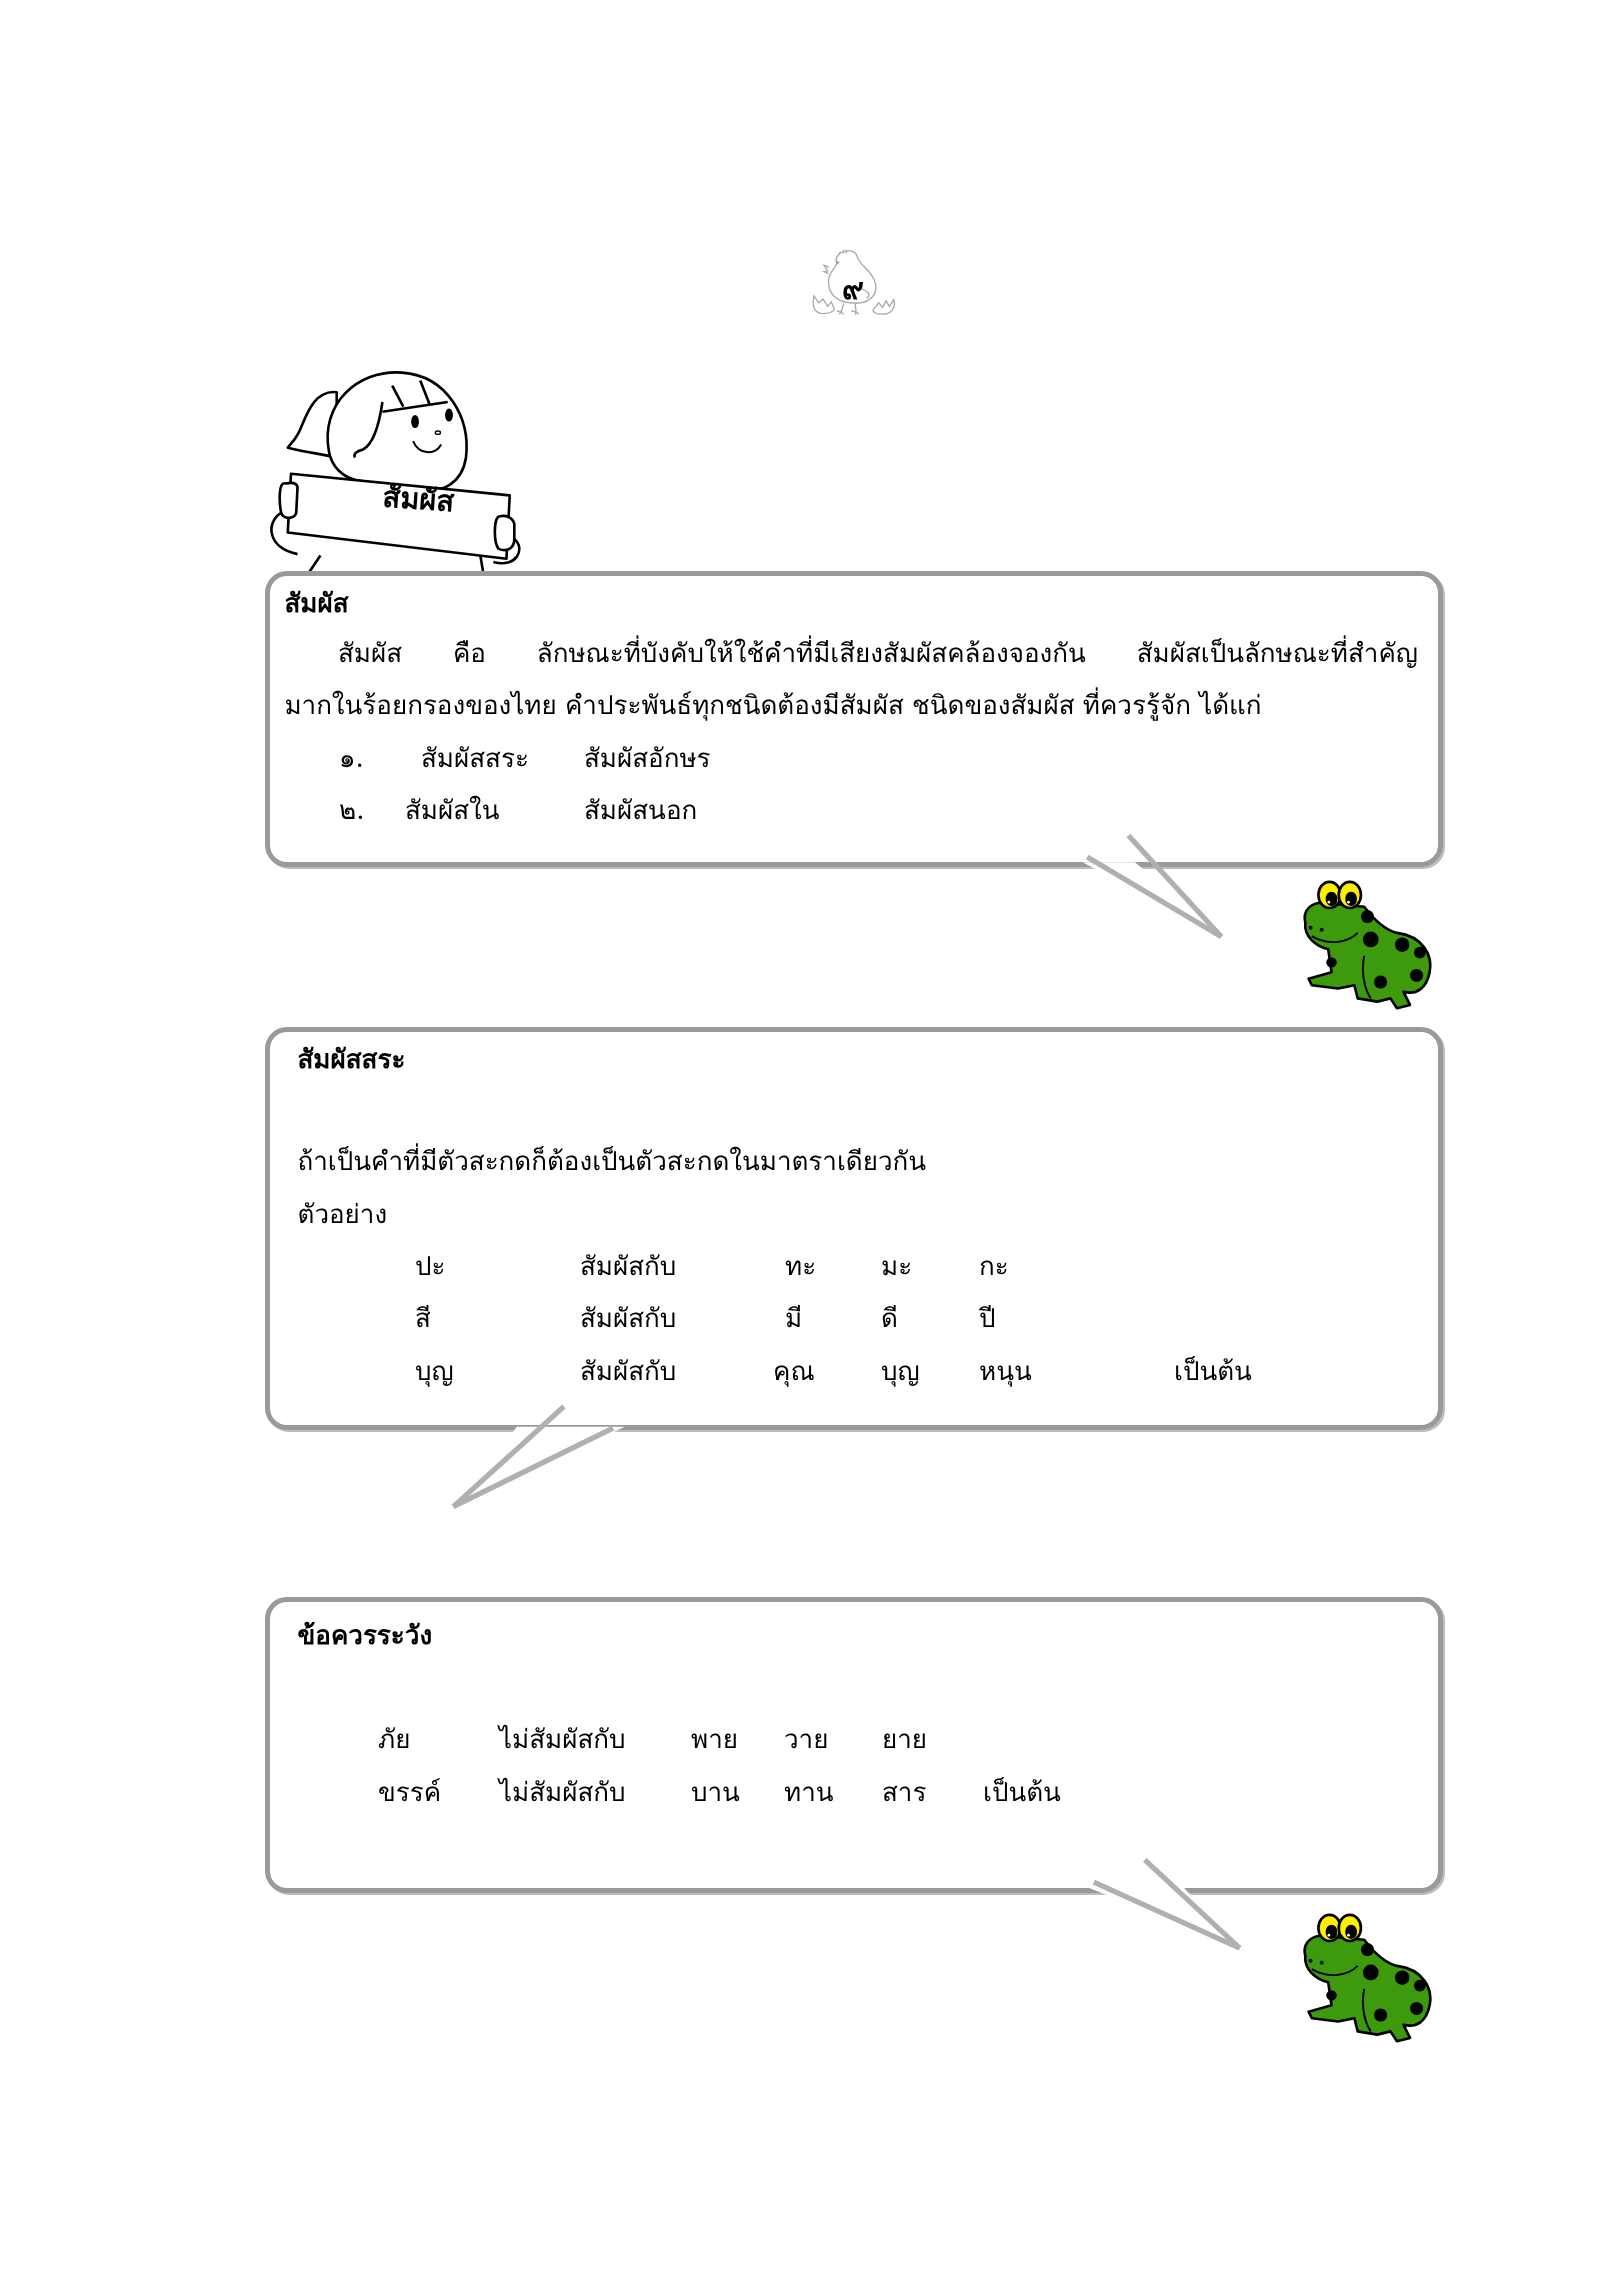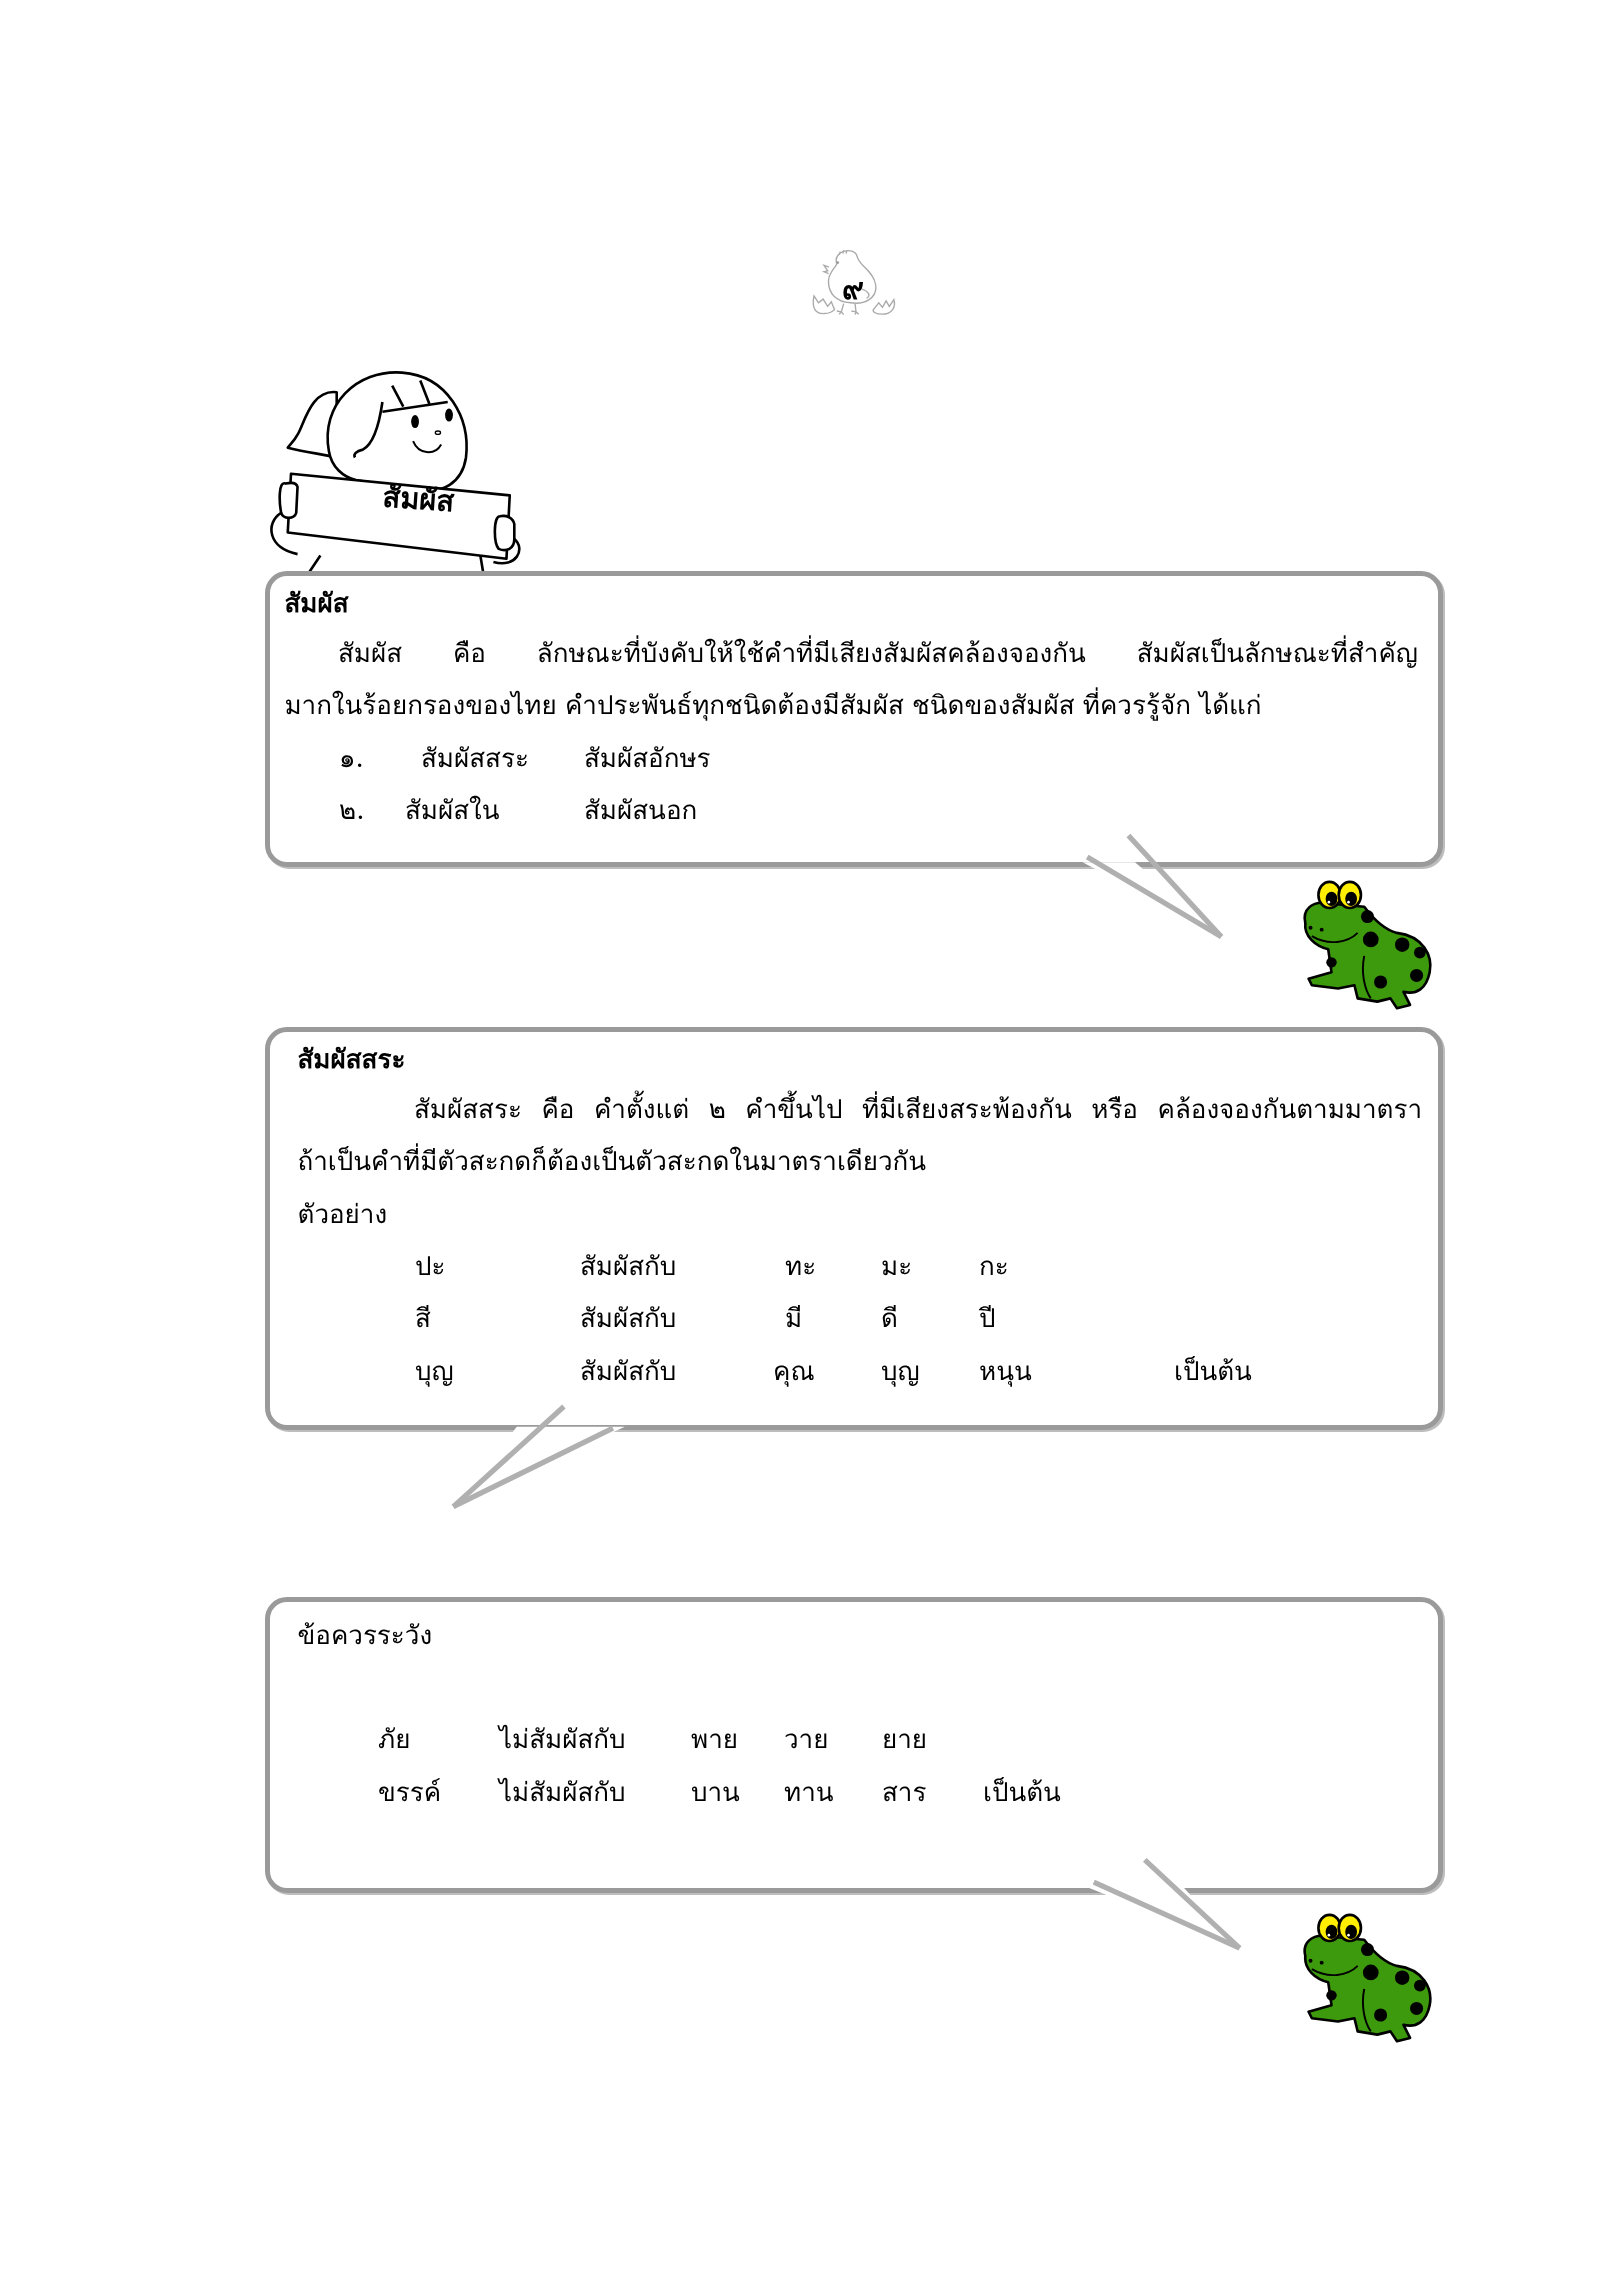--- a/index.html
+++ b/index.html
@@ -101,7 +101,6 @@
 
 <div class="box" style="left:265px; top:1027px; width:1178px; height:403px;">
   <div class="txt heading" style="left:27.5px; top:1.3px;">สัมผัสสระ</div>
-  <div class="txt justify" style="left:144px; top:51px; width:1008px;">สัมผัสสระ คือ คำตั้งแต่ ๒ คำขึ้นไป ที่มีเสียงสระพ้องกัน หรือ คล้องจองกันตามมาตรา</div>
   <div class="txt" style="left:27.5px; top:103px;">ถ้าเป็นคำที่มีตัวสะกดก็ต้องเป็นตัวสะกดในมาตราเดียวกัน</div>
   <div class="txt" style="left:27.5px; top:156px;">ตัวอย่าง</div>
 

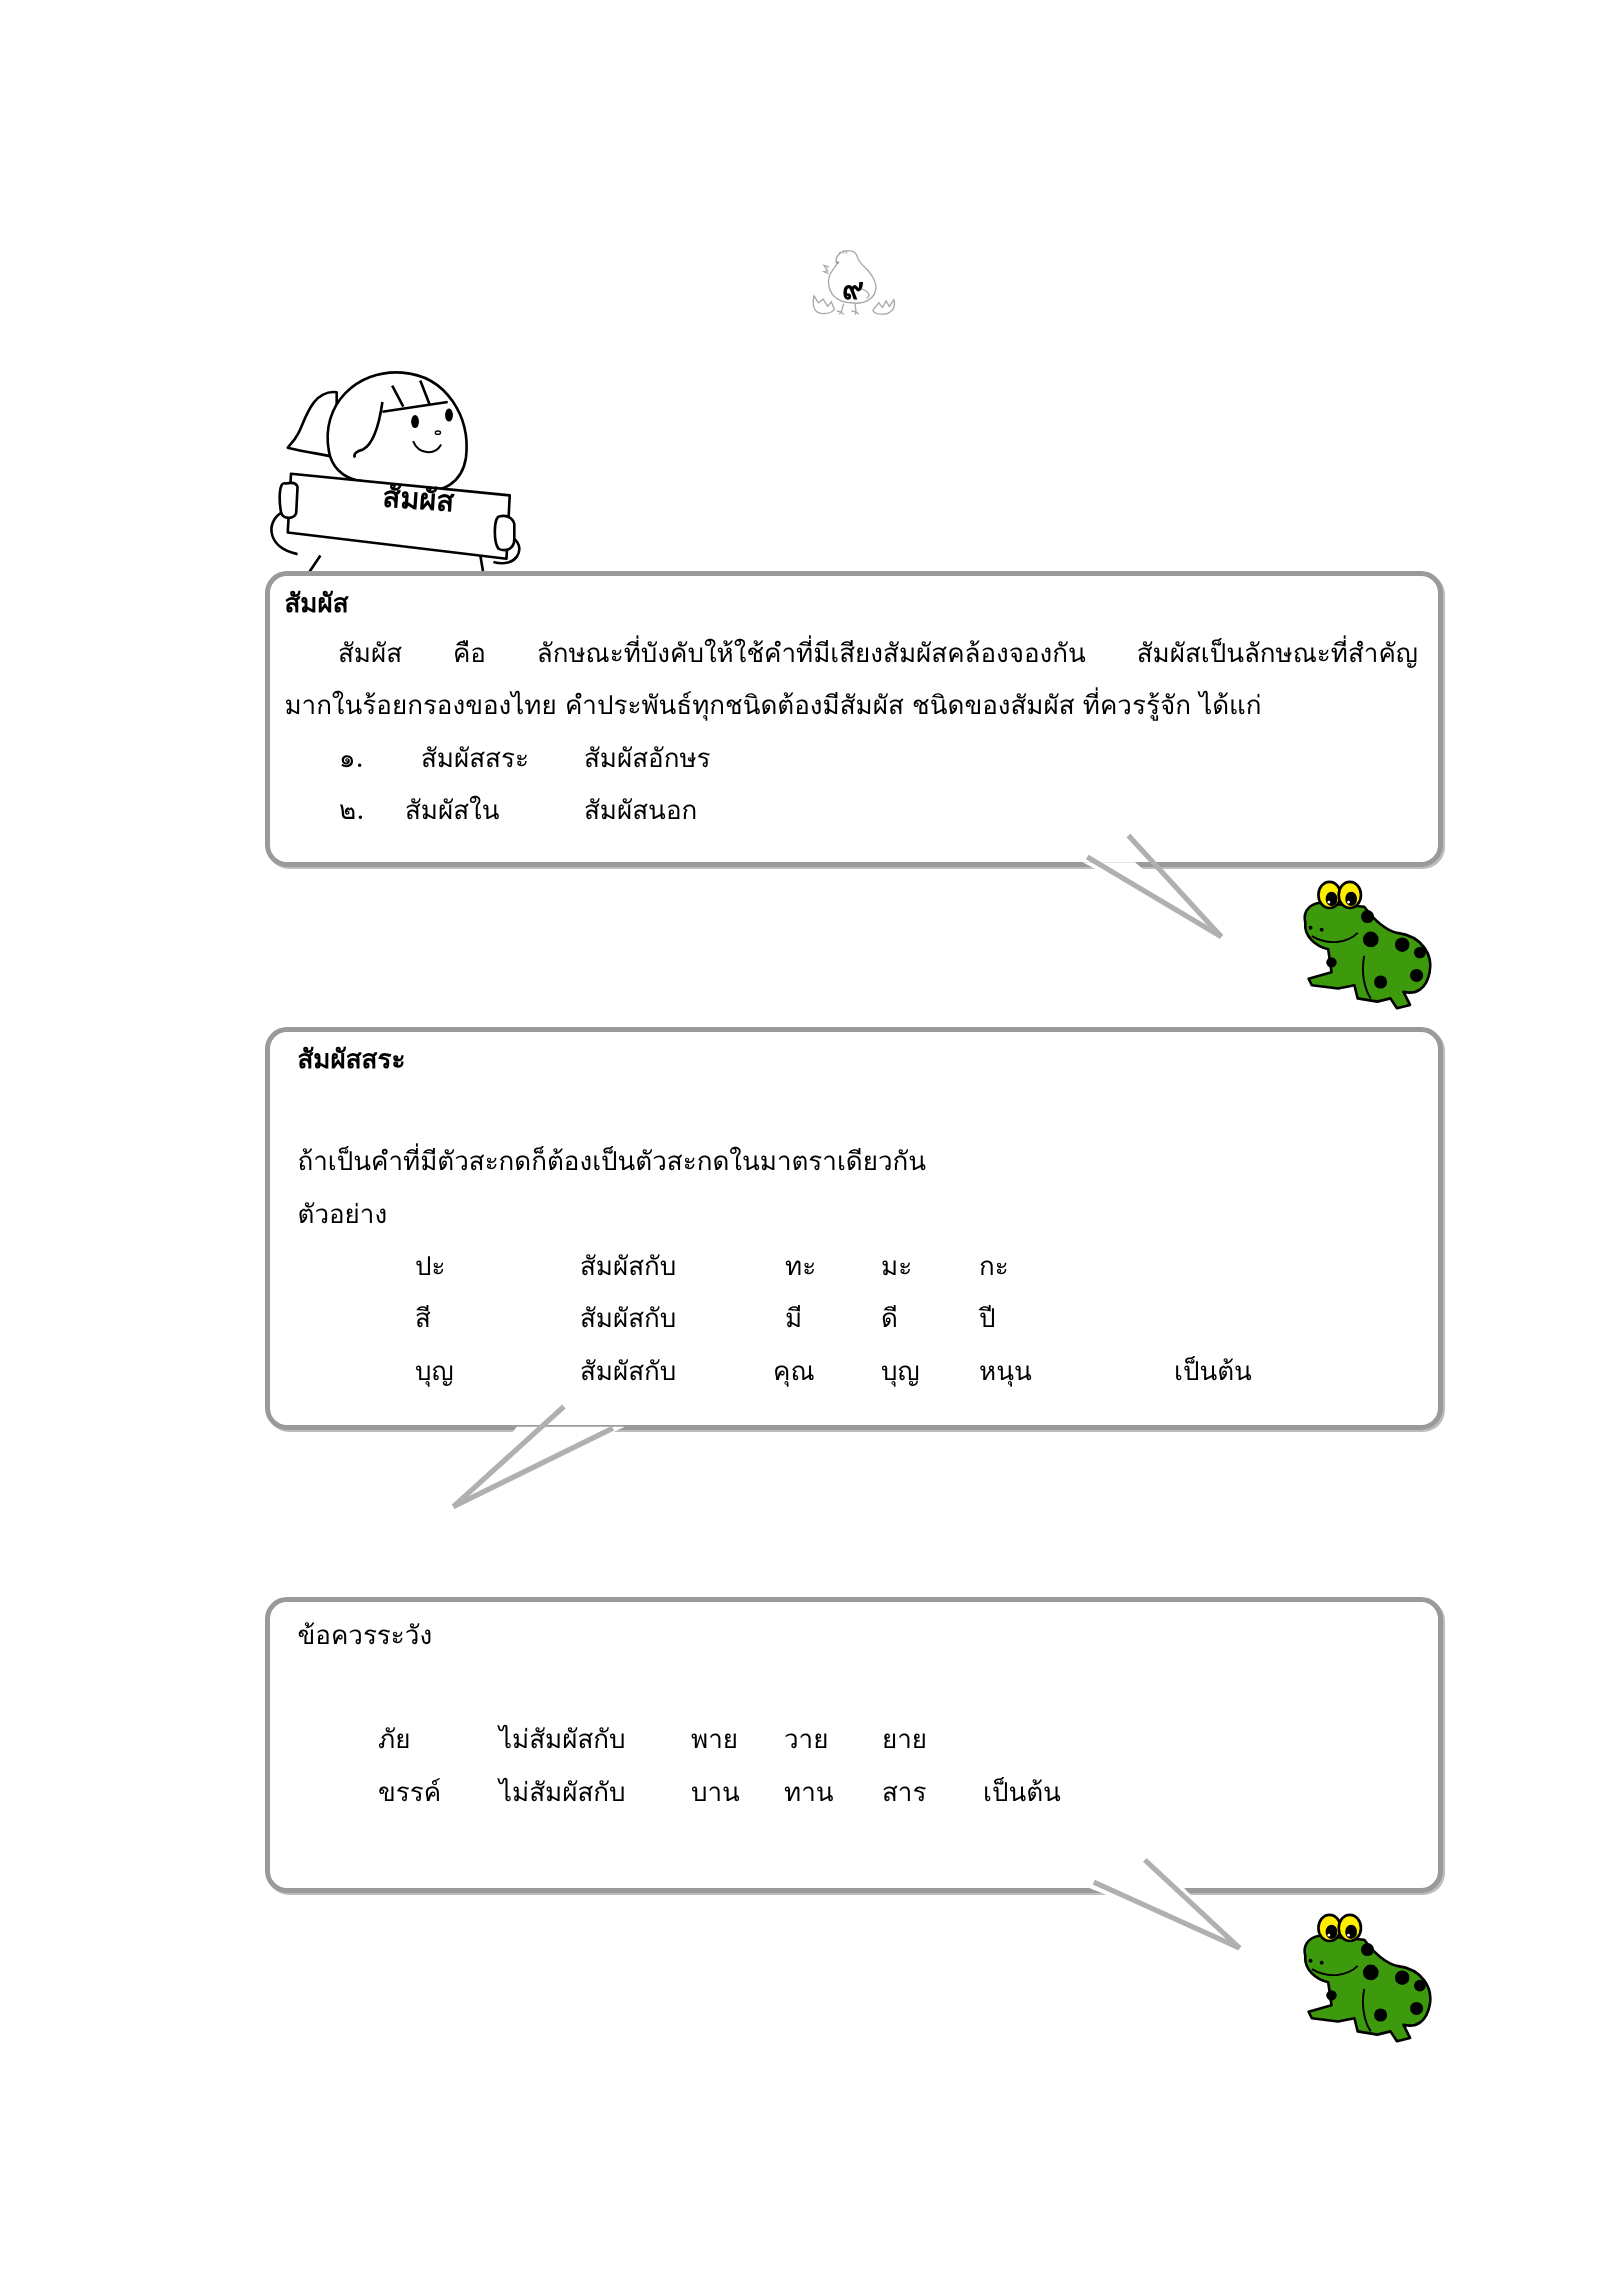--- a/index.html
+++ b/index.html
@@ -131,7 +131,7 @@
 </div>
 
 <div class="box" style="left:265px; top:1597px; width:1178px; height:296px;">
-  <div class="txt plain-heading" style="left:27.5px; top:6.5px;">ข้อควรระวัง</div>
+  <div class="txt plain-heading" style="left:27.5px; top:6.5px;font-weight:bold;">ข้อควรระวัง</div>
   <div class="row" style="left:108px; top:111px; line-height:52px;">
     <span class="cell" style="left:0">ภัย</span>
     <span class="cell" style="left:121px">ไม่สัมผัสกับ</span>

